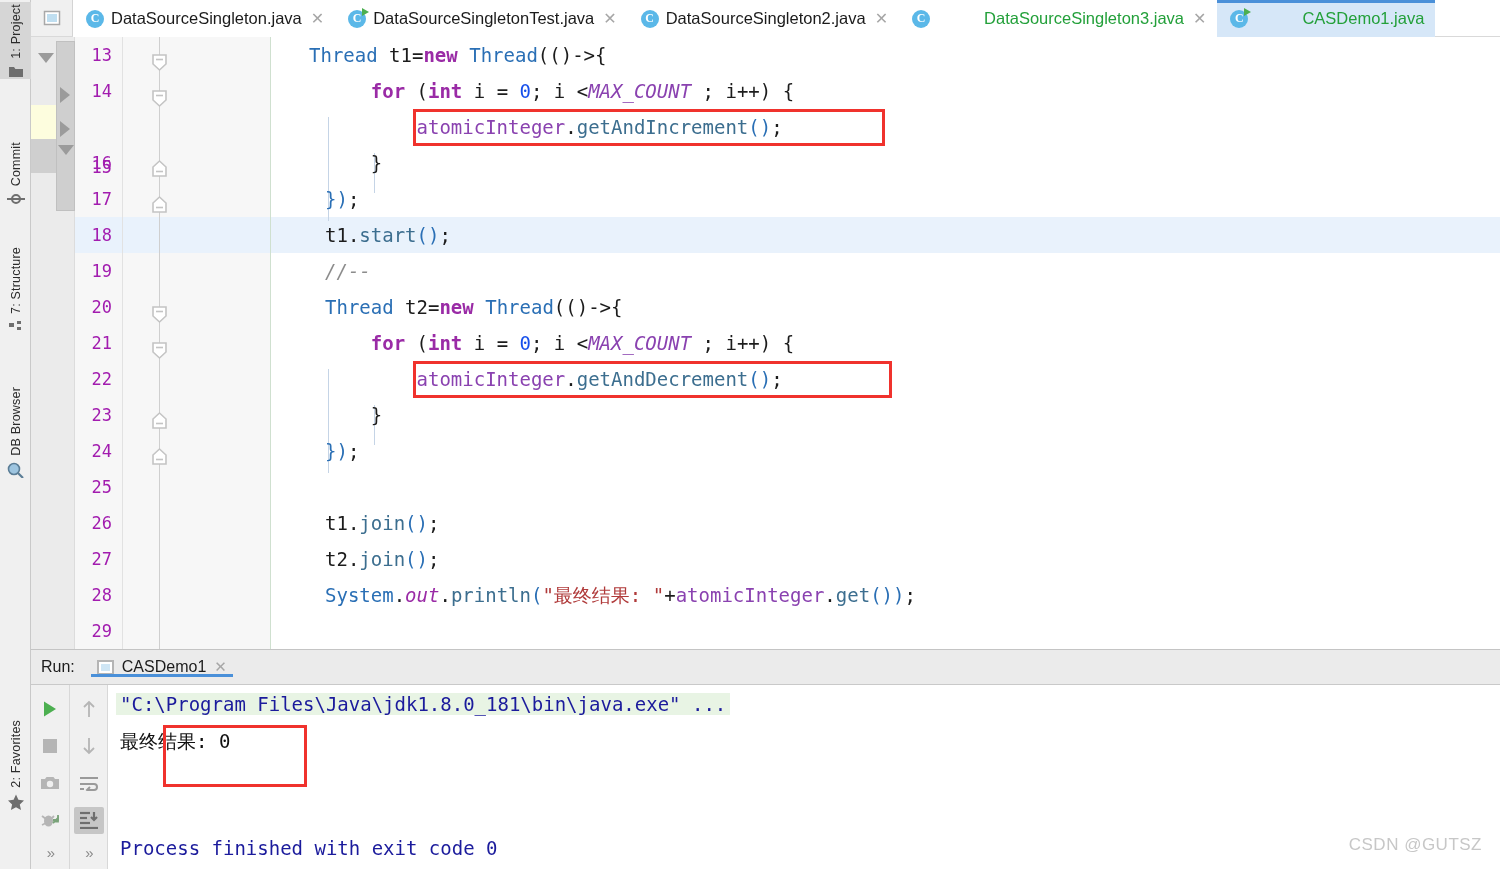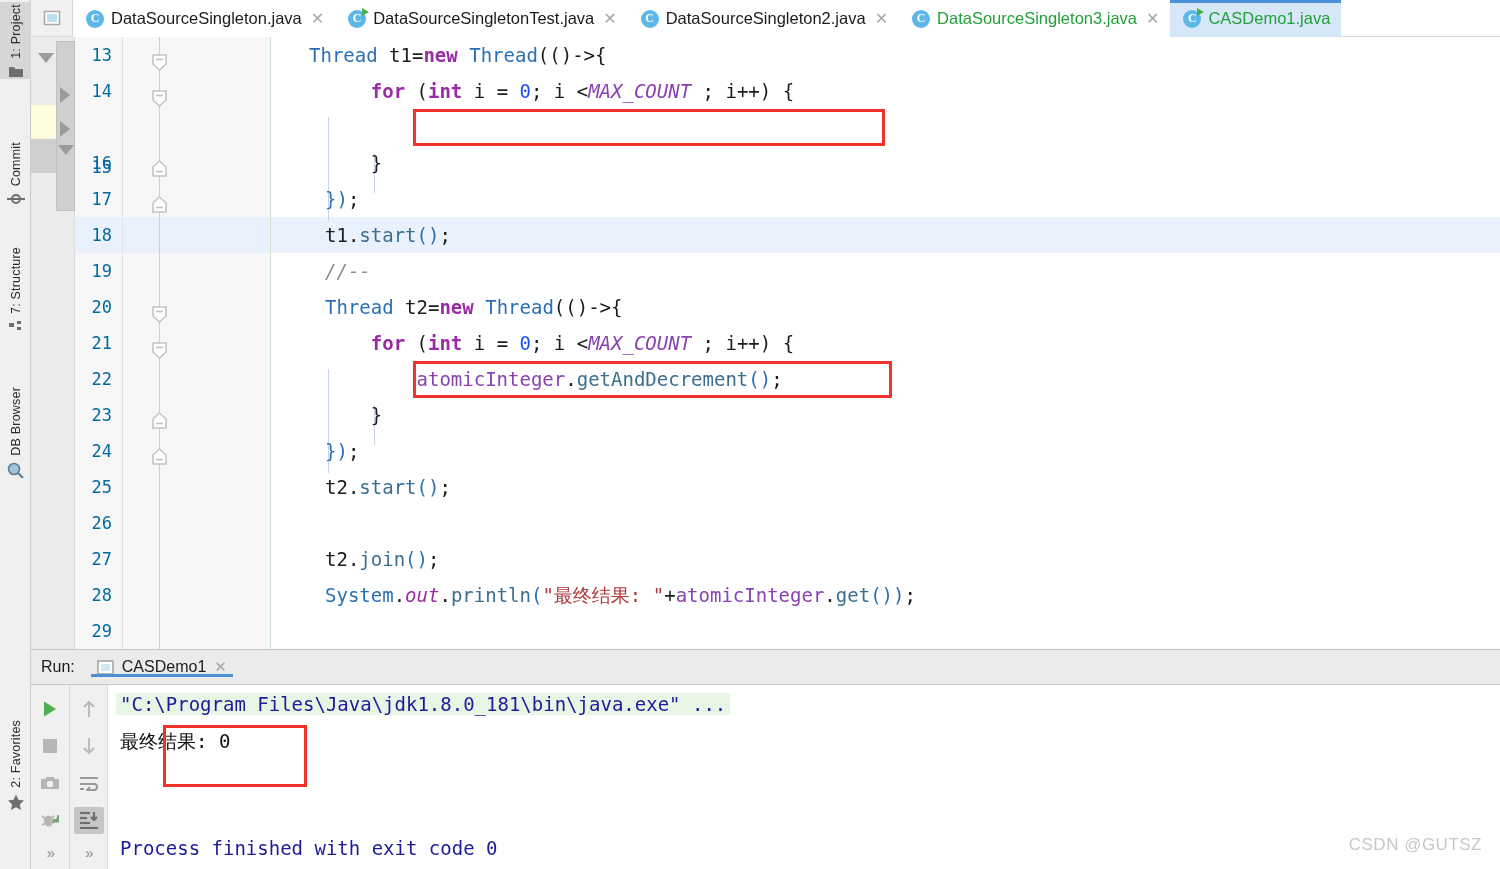--- a/index.html
+++ b/index.html
@@ -51,7 +51,7 @@
     content:""; position:absolute; left:0; right:0; top:0; height:3px;
     background:#4a90d9;
   }
-  .tab .tlabel.green { color: #23a03a; }
+  .tab .tlabel.green { color: #23a03a; margin-left: 47px; }
   .tab .close { color: #a6a6a6; font-size: 16px; line-height: 1; margin-left: 2px; }
 
   

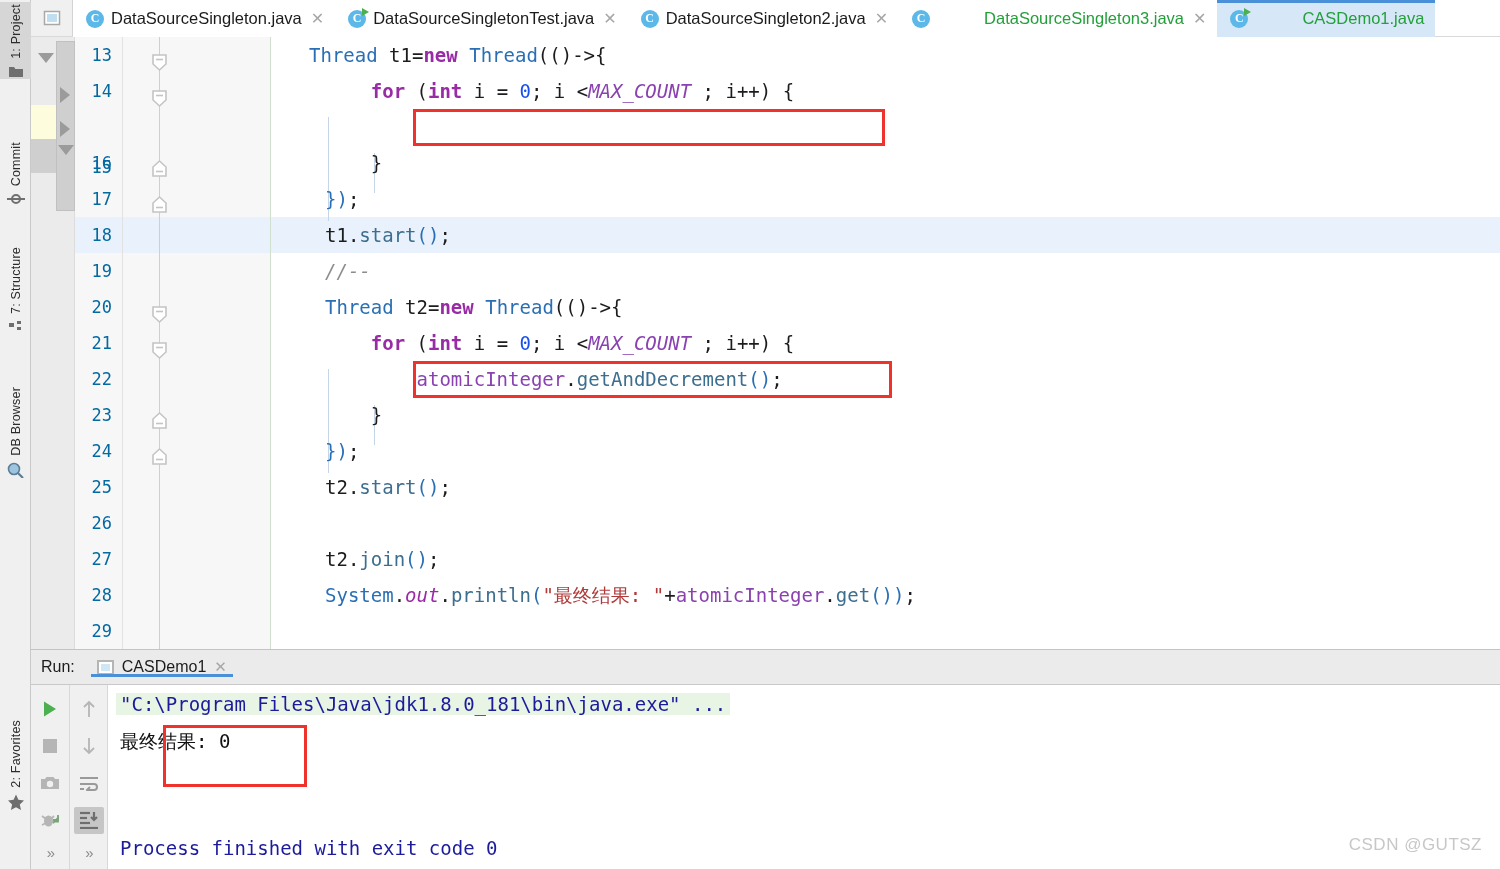--- a/index.html
+++ b/index.html
@@ -105,7 +105,7 @@
   .row { position: absolute; left: 0; right: 0; height: 36px; }
   .lnum {
     position: absolute; right: 10px; top: 0; height: 36px; line-height: 36px;
-    font-family: "DejaVu Sans Mono", monospace; font-size: 17px; color: #0369a1;
+    font-family: "DejaVu Sans Mono", monospace; font-size: 17px; color: #a21caf;
   }
   .code-line {
     position: absolute; left: 0; height: 36px; line-height: 36px;

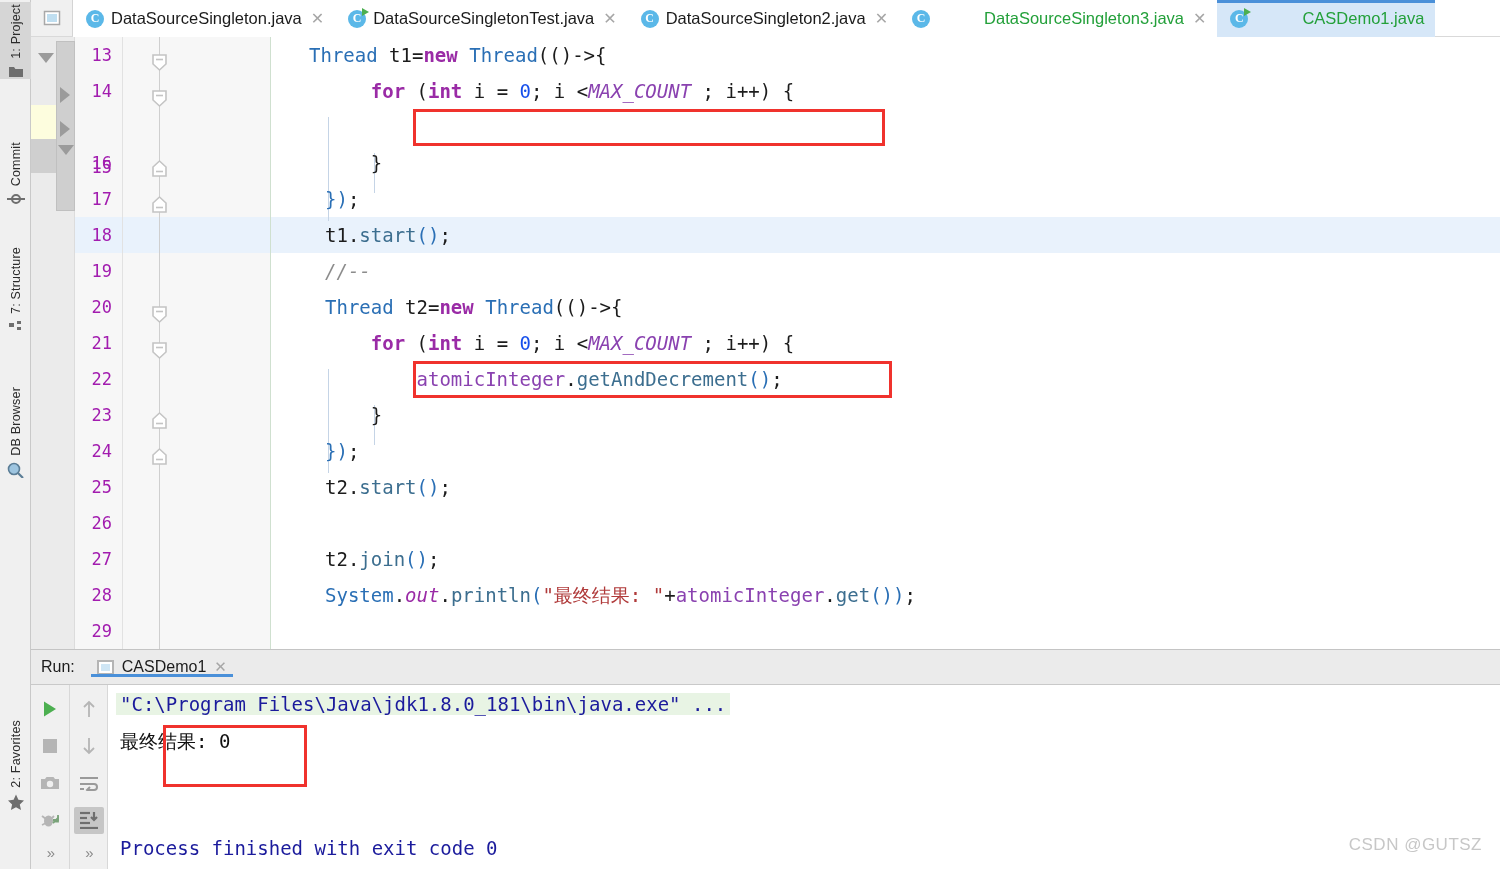--- a/index.html
+++ b/index.html
@@ -432,6 +432,9 @@
       <div class="row" style="top:36px;">
         <div class="code-line" style="left:54px;">    <span class="k">for</span> (<span class="k">int</span> i = <span class="num">0</span>; i &lt;<span class="cons">MAX_COUNT</span> ; i++) {</div>
       </div>
+      <div class="row" style="top:72px;">
+        <div class="code-line" style="left:54px;">        <span class="fld">atomicInteger</span>.<span class="mth">getAndIncrement</span><span class="typ">()</span>;</div>
+      </div>
       <div class="row" style="top:108px;">
         <div class="code-line" style="left:54px;">    }</div>
       </div>

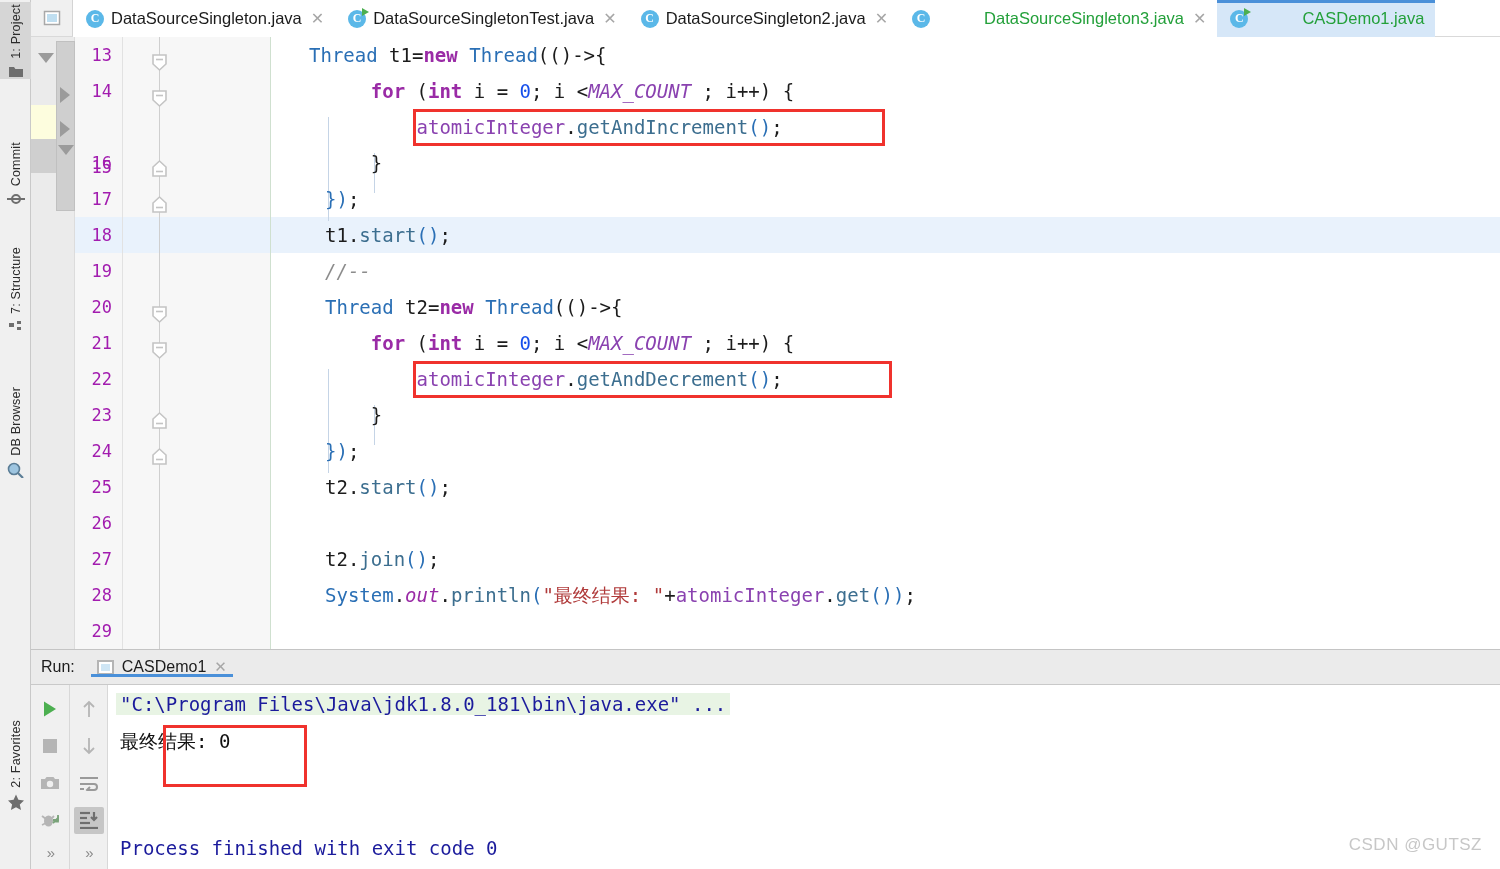--- a/index.html
+++ b/index.html
@@ -462,9 +462,6 @@
       <div class="row" style="top:396px;">
         <div class="code-line" style="left:54px;"><span class="typ">})</span>;</div>
       </div>
-      <div class="row" style="top:432px;">
-        <div class="code-line" style="left:54px;">t2.<span class="mth">start</span><span class="typ">()</span>;</div>
-      </div>
       <div class="row" style="top:504px;">
         <div class="code-line" style="left:54px;">t2.<span class="mth">join</span><span class="typ">()</span>;</div>
       </div>

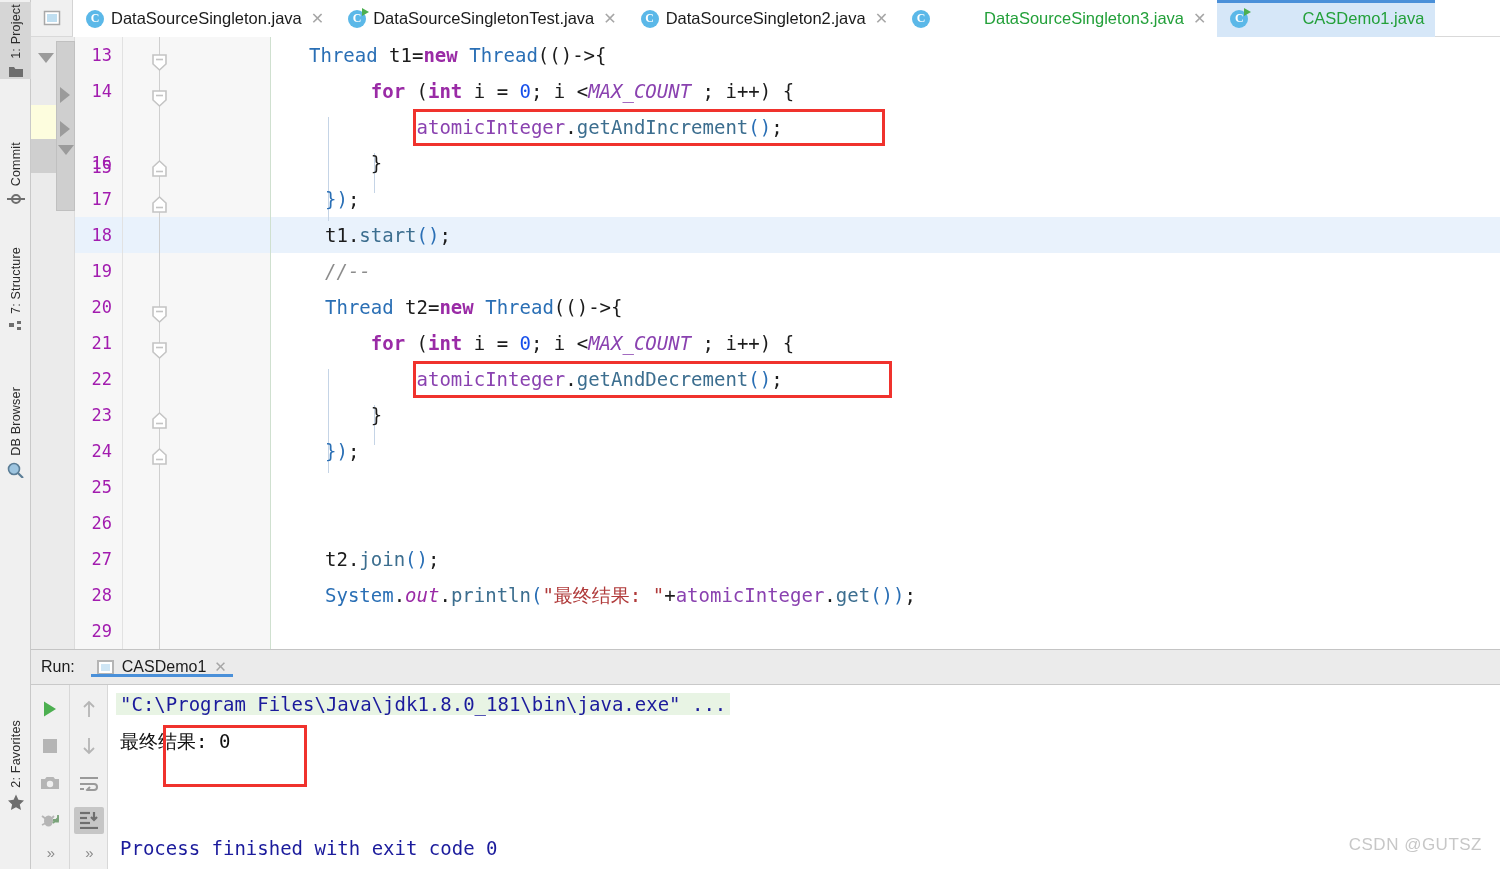--- a/index.html
+++ b/index.html
@@ -462,6 +462,9 @@
       <div class="row" style="top:396px;">
         <div class="code-line" style="left:54px;"><span class="typ">})</span>;</div>
       </div>
+      <div class="row" style="top:468px;">
+        <div class="code-line" style="left:54px;">t1.<span class="mth">join</span><span class="typ">()</span>;</div>
+      </div>
       <div class="row" style="top:504px;">
         <div class="code-line" style="left:54px;">t2.<span class="mth">join</span><span class="typ">()</span>;</div>
       </div>

